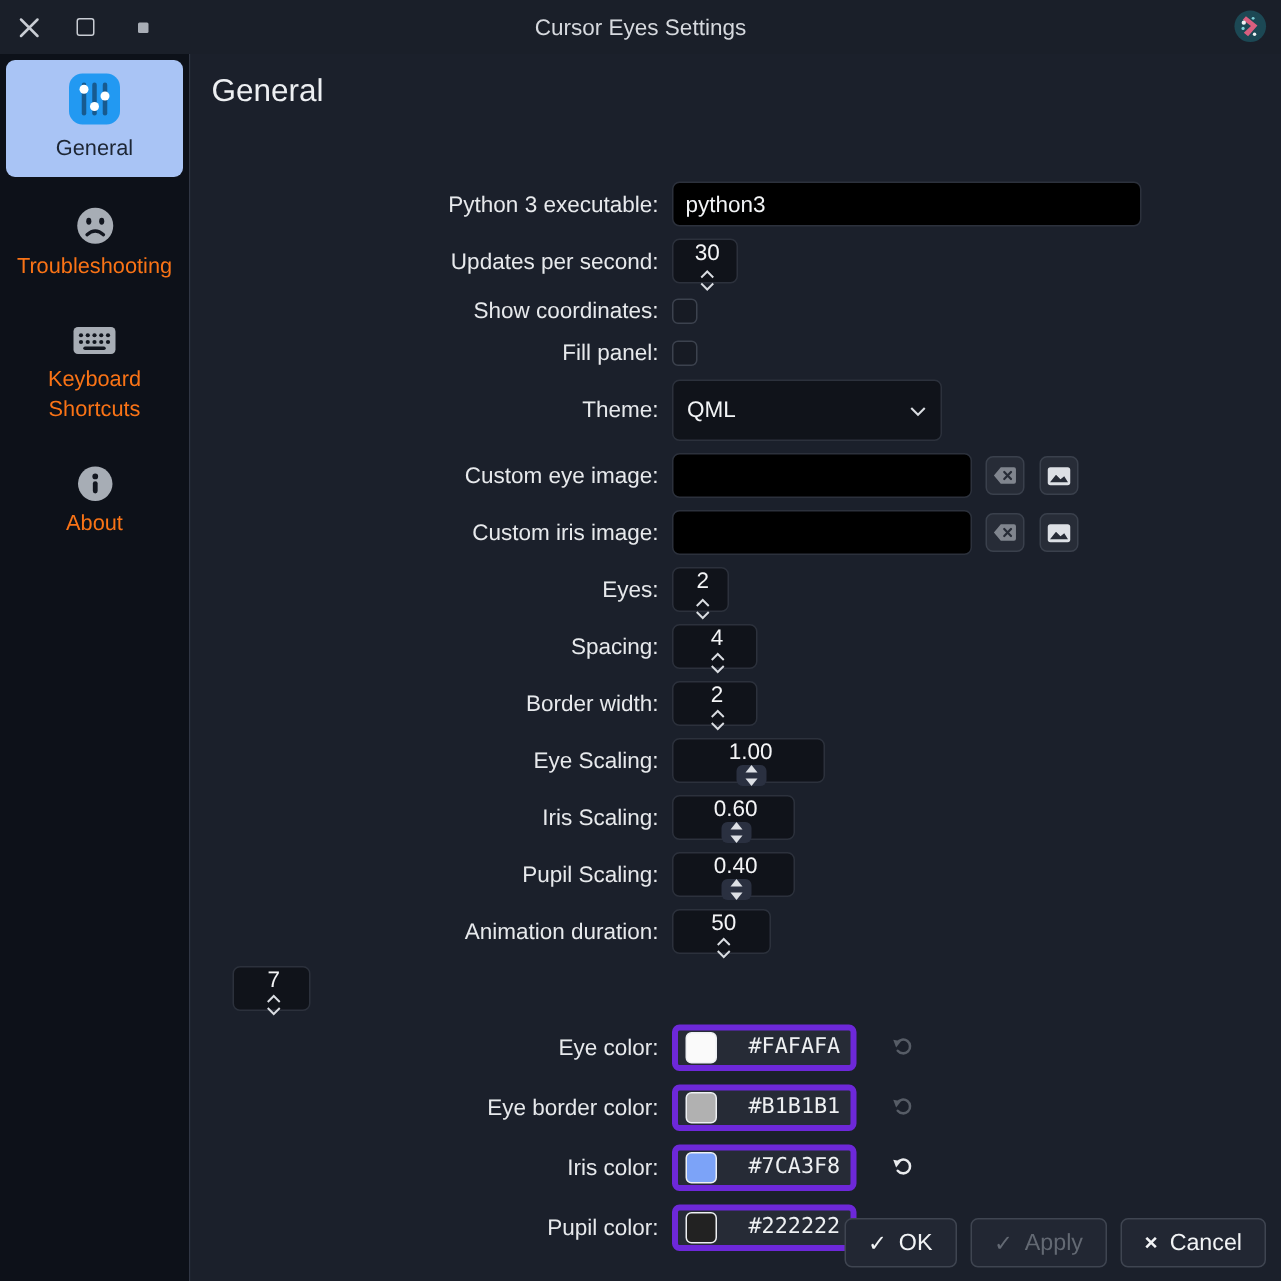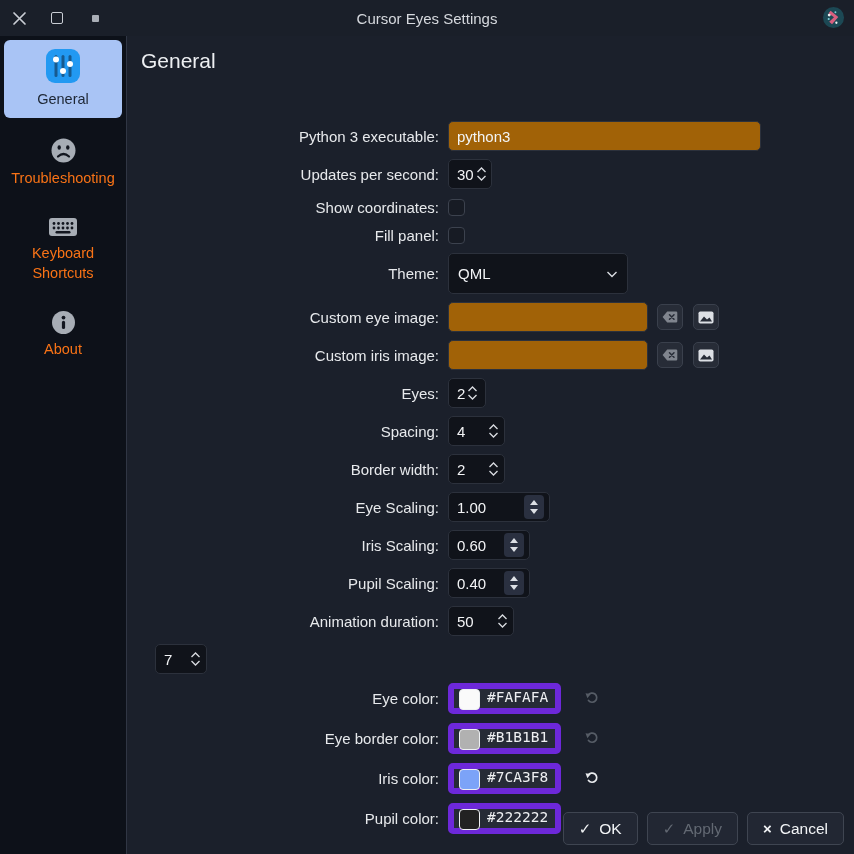--- a/index.html
+++ b/index.html
@@ -38,7 +38,7 @@
   .row.tall{ min-height:32px; }
   .row-label{ width:284px; text-align:right; font-size:15px; color:#e7e9ec; flex-shrink:0; }
   
-  .text-input{ height:30px; background:#a16207; border:1px solid #2c313c;
+  .text-input{ height:30px; background:#000000; border:1px solid #2c313c;
     border-radius:5px; color:#f2f4f6; font-size:15px; padding:0 8px;
     font-family:"Liberation Sans", sans-serif; outline:none; }
   .w-python{ width:313px; }

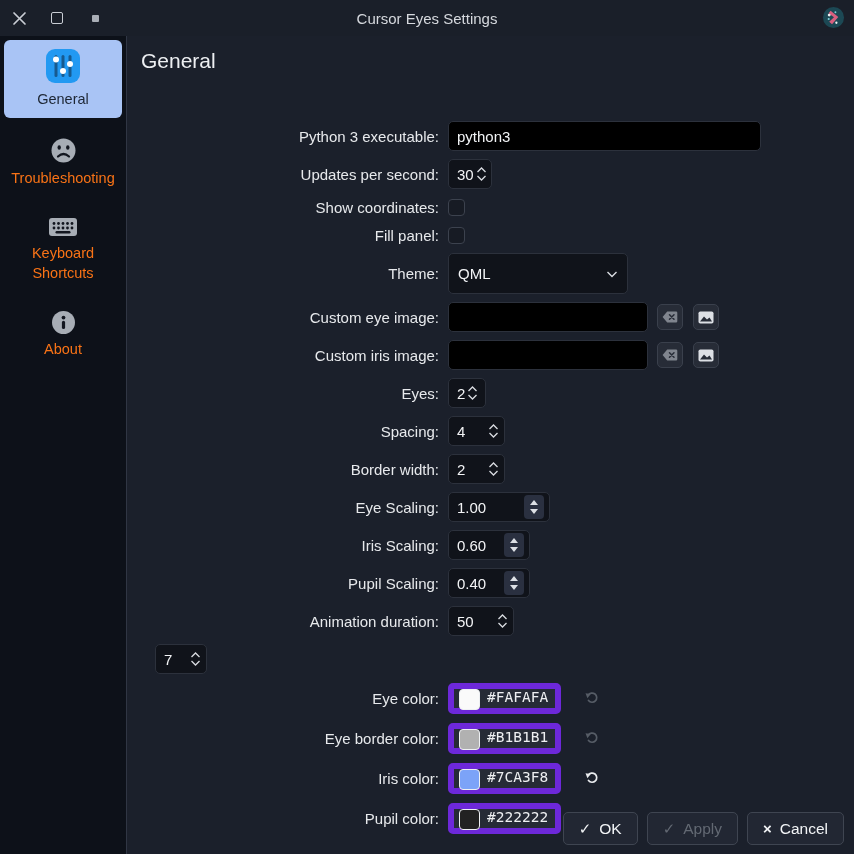--- a/index.html
+++ b/index.html
@@ -49,7 +49,7 @@
     border-radius:5px; display:flex; align-items:center; justify-content:space-between;
     padding:0 9px; font-size:15px; color:#f2f4f6; cursor:pointer; }
   .spin{ height:30px; background:#10131a; border:1px solid #2c313c; border-radius:5px;
-    display:flex; align-items:center; padding:0 5px 0 8px; font-size:15px; color:#f3f4f6; }
+    display:flex; align-items:center; padding:0 5px 0 8px; font-size:15px; color:#f3f4f6;flex-direction:column; }
   .spin.tight{ gap:2px; }
   .spin.spread{ justify-content:space-between; }
   .chev-stack{ display:flex; flex-direction:column; align-items:center; color:#d9dce1; cursor:pointer; }

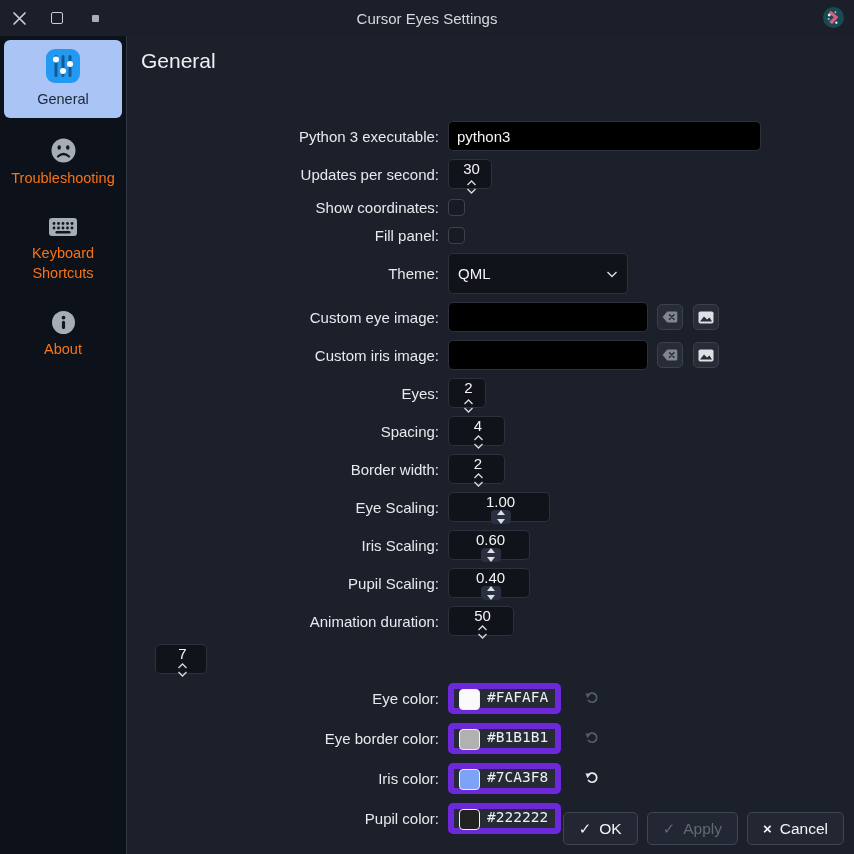--- a/index.html
+++ b/index.html
@@ -64,8 +64,8 @@
     border-radius:5px; display:flex; align-items:center; justify-content:center;
     cursor:pointer; flex-shrink:0; }
   .gap-sm{ margin-left:1px; }
-  .color-btn{ height:31px; background:#262b36; border:6px solid #6d28d9; border-radius:5px;
-    display:flex; padding:0 7px 0 5px; gap:7px; cursor:pointer; }
+  .color-btn{ height:31px; background:#262b36; border:4px solid #6d28d9; border-radius:5px;
+    display:flex; align-items:center; padding:0 7px 0 5px; gap:21px; cursor:pointer; }
   .swatch{ width:21px; height:21px; border-radius:4px; border:1px solid #eef0f3; }
   .color-hex{ font-family:"DejaVu Sans Mono", monospace; font-size:14.5px; color:#eef0f2; }
   .undo{ color:#565c66; margin-left:14px; display:flex; cursor:default; }

